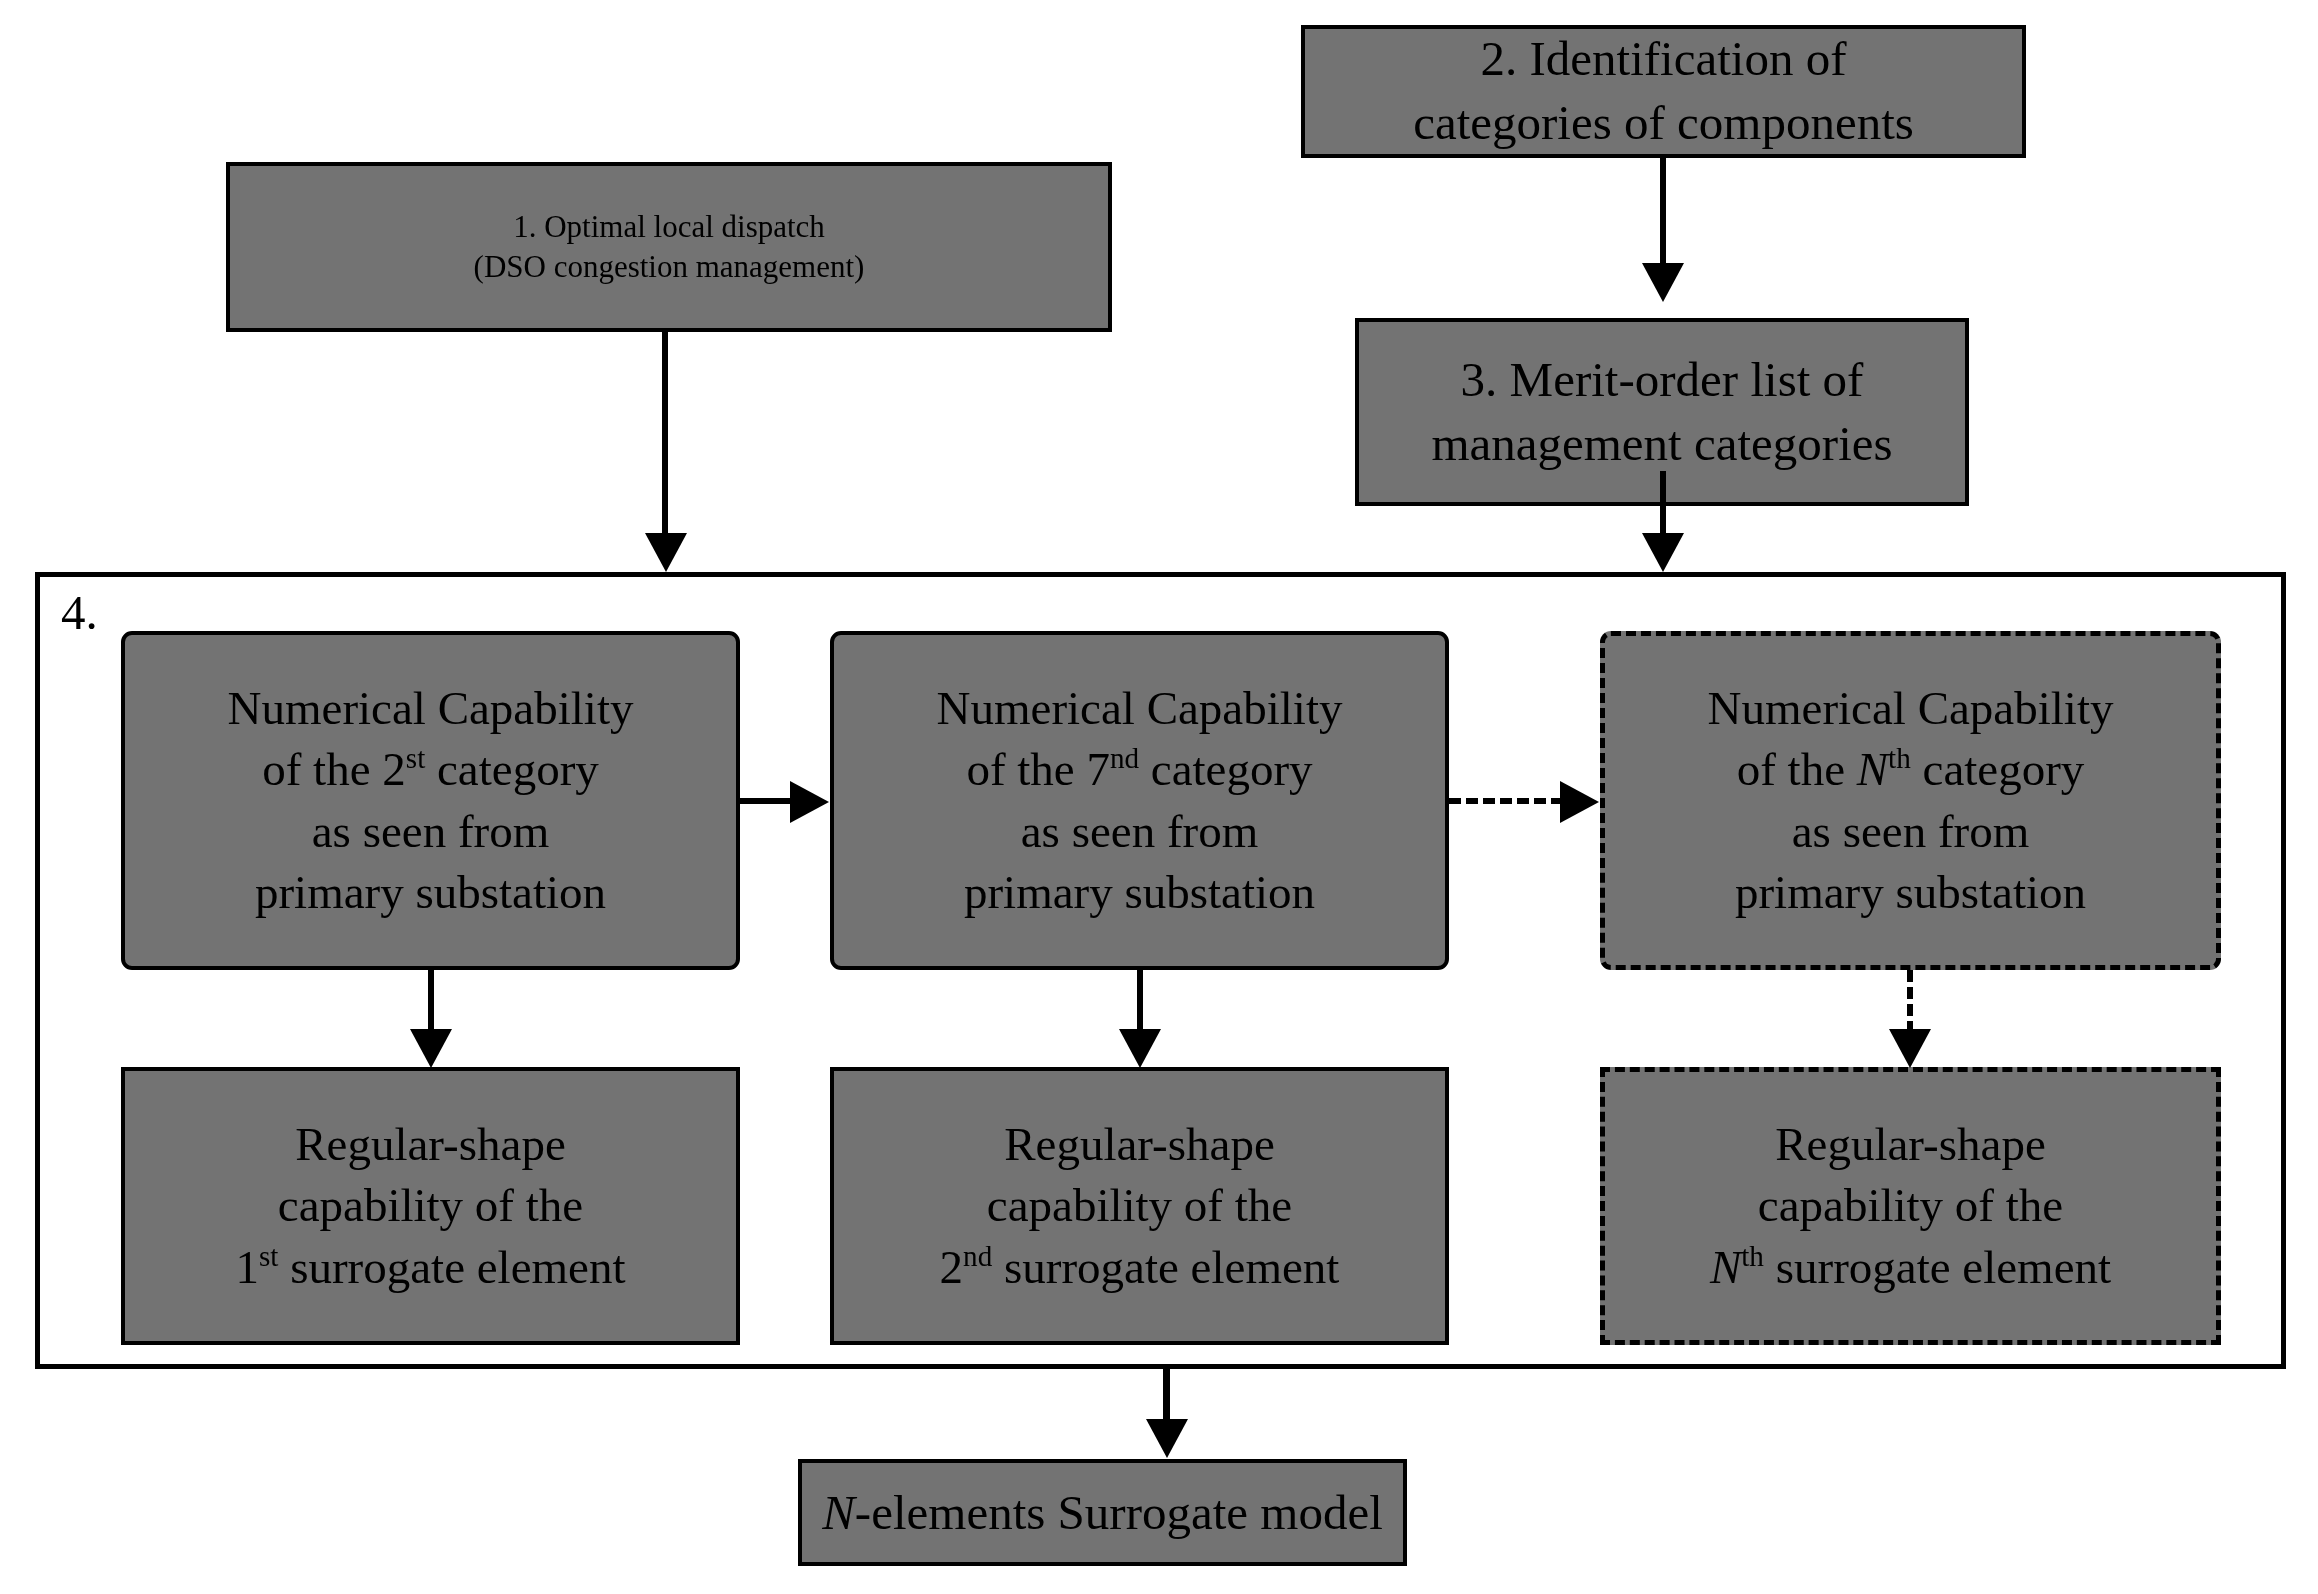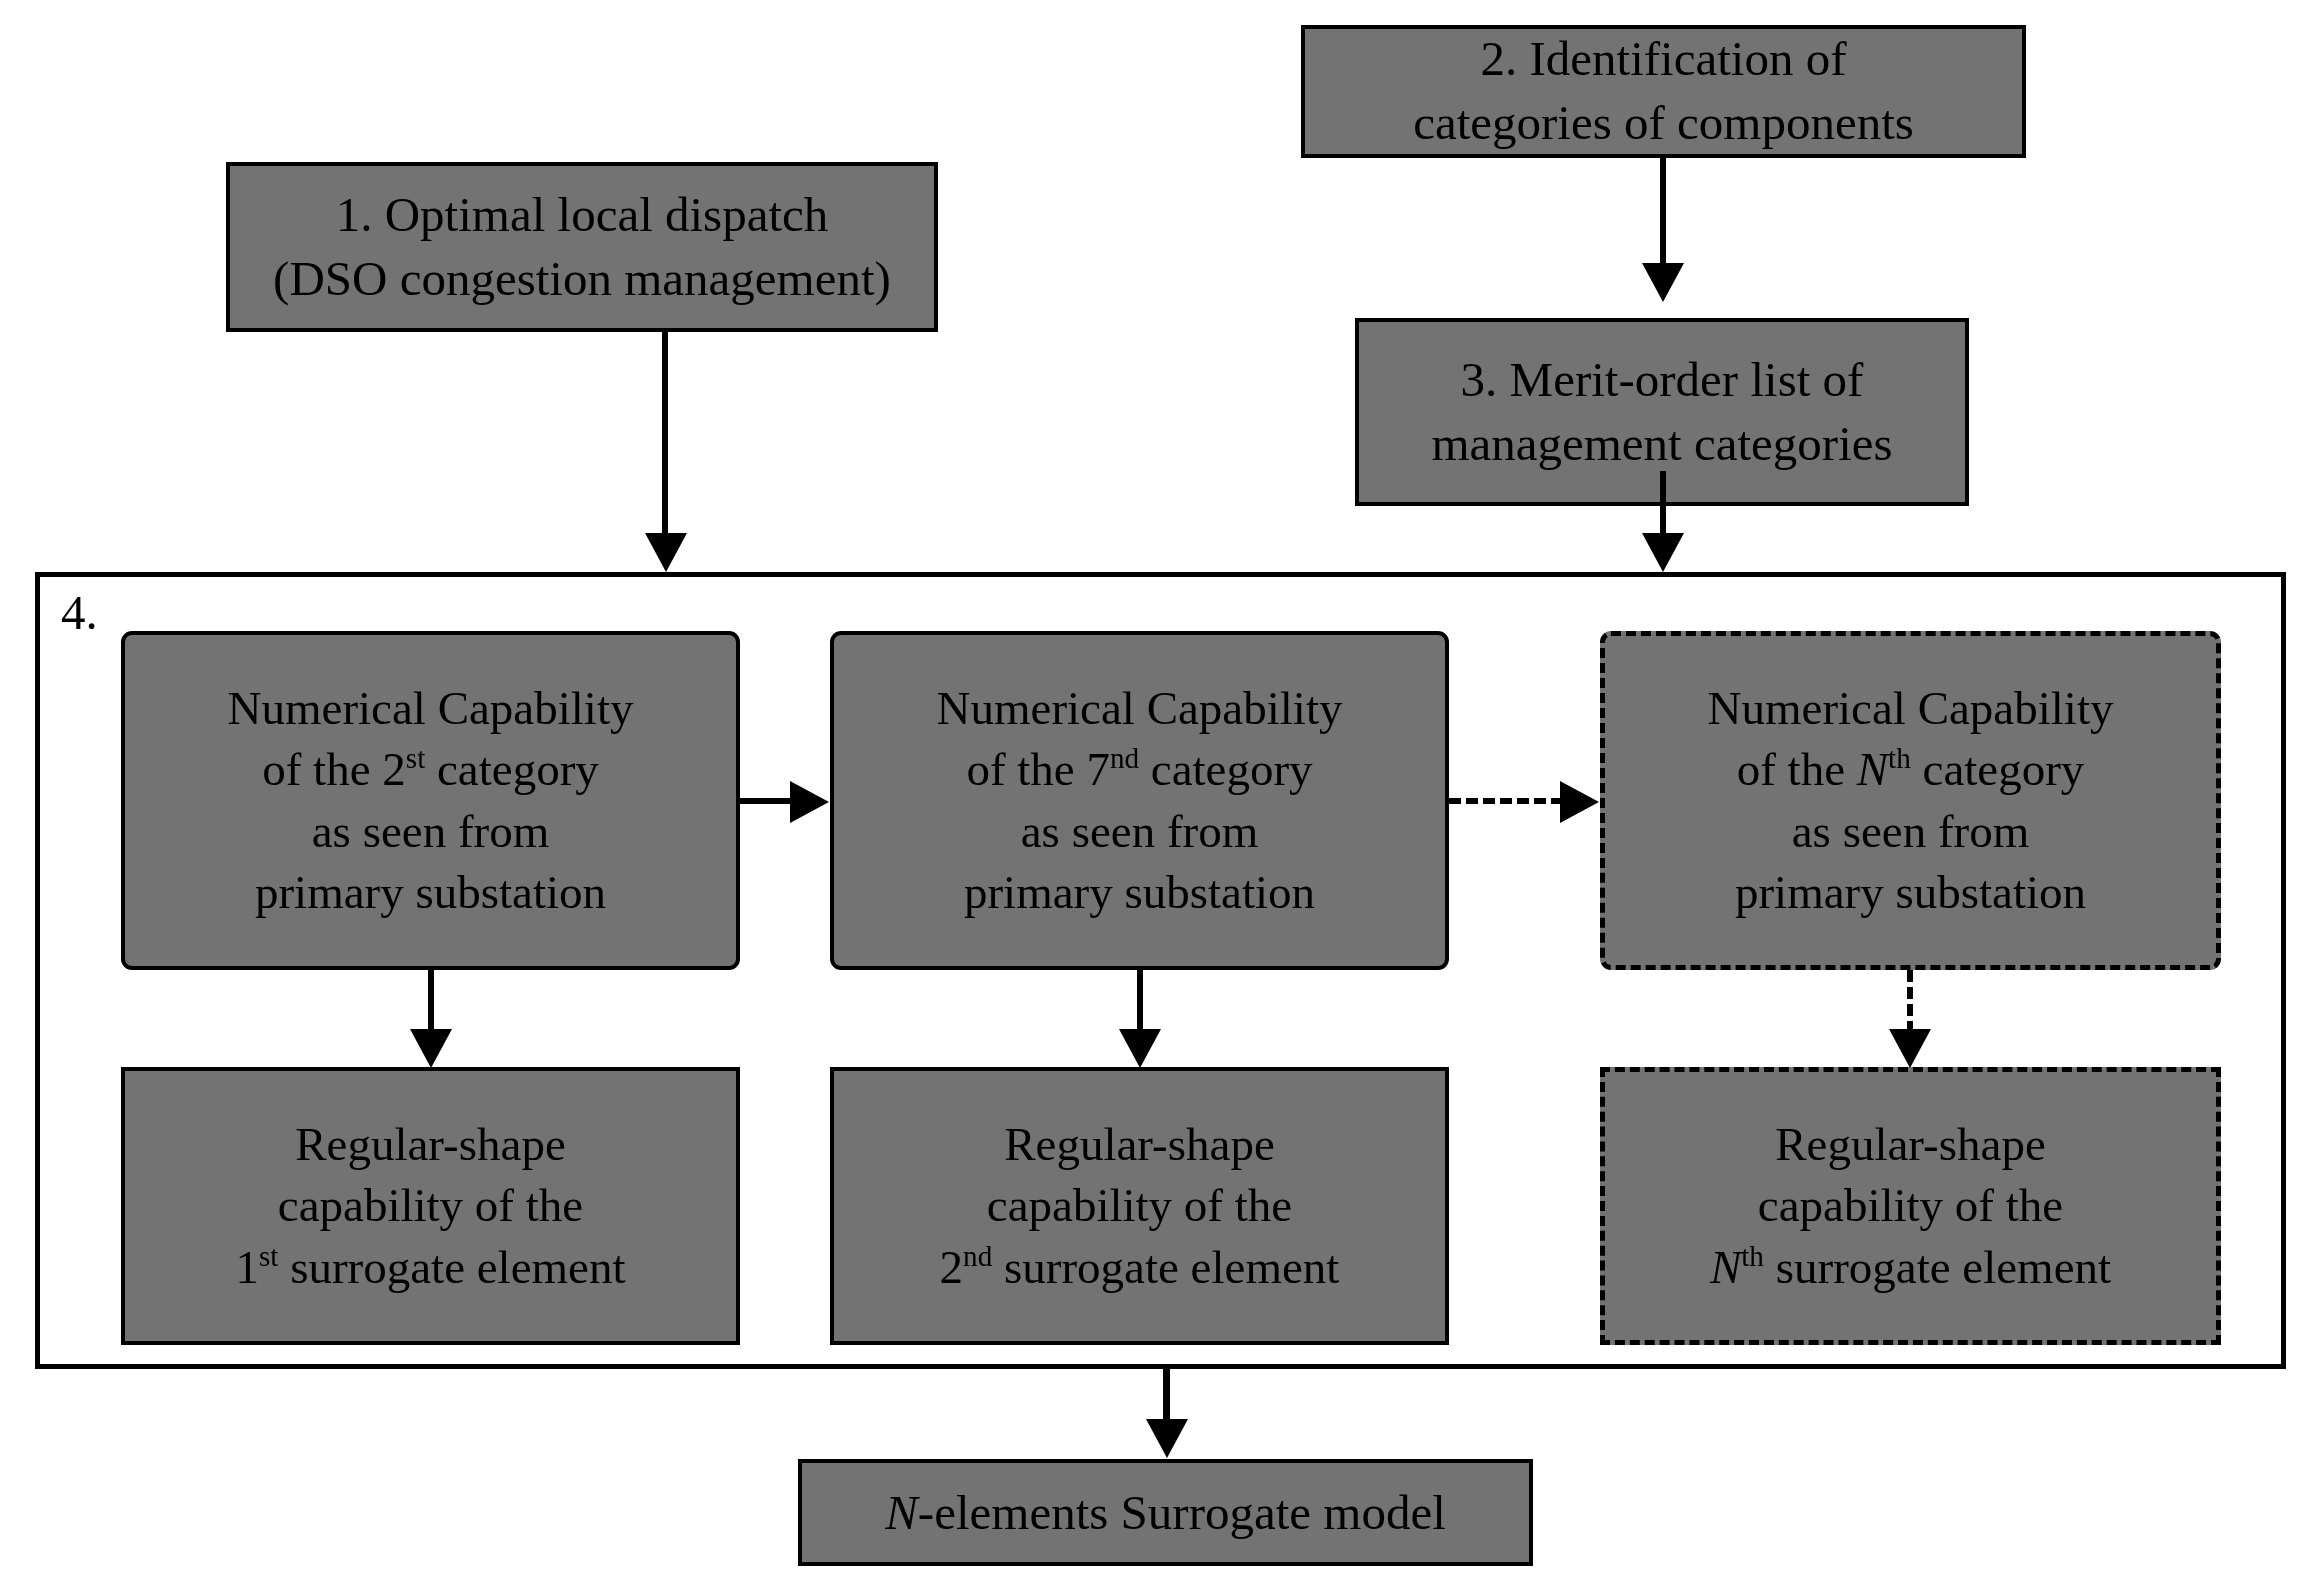--- a/index.html
+++ b/index.html
@@ -37,8 +37,8 @@
 
   
   #box-optimal-dispatch {
-    left: 226px; top: 162px; width: 712px; height: 170px;
-    font-size: 49px;
+    left: 226px; top: 162px; width: 886px; height: 170px;
+    font-size: 31px;
   }
   #box-identify-categories {
     left: 1301px; top: 24.6px; width: 725px; height: 133px;

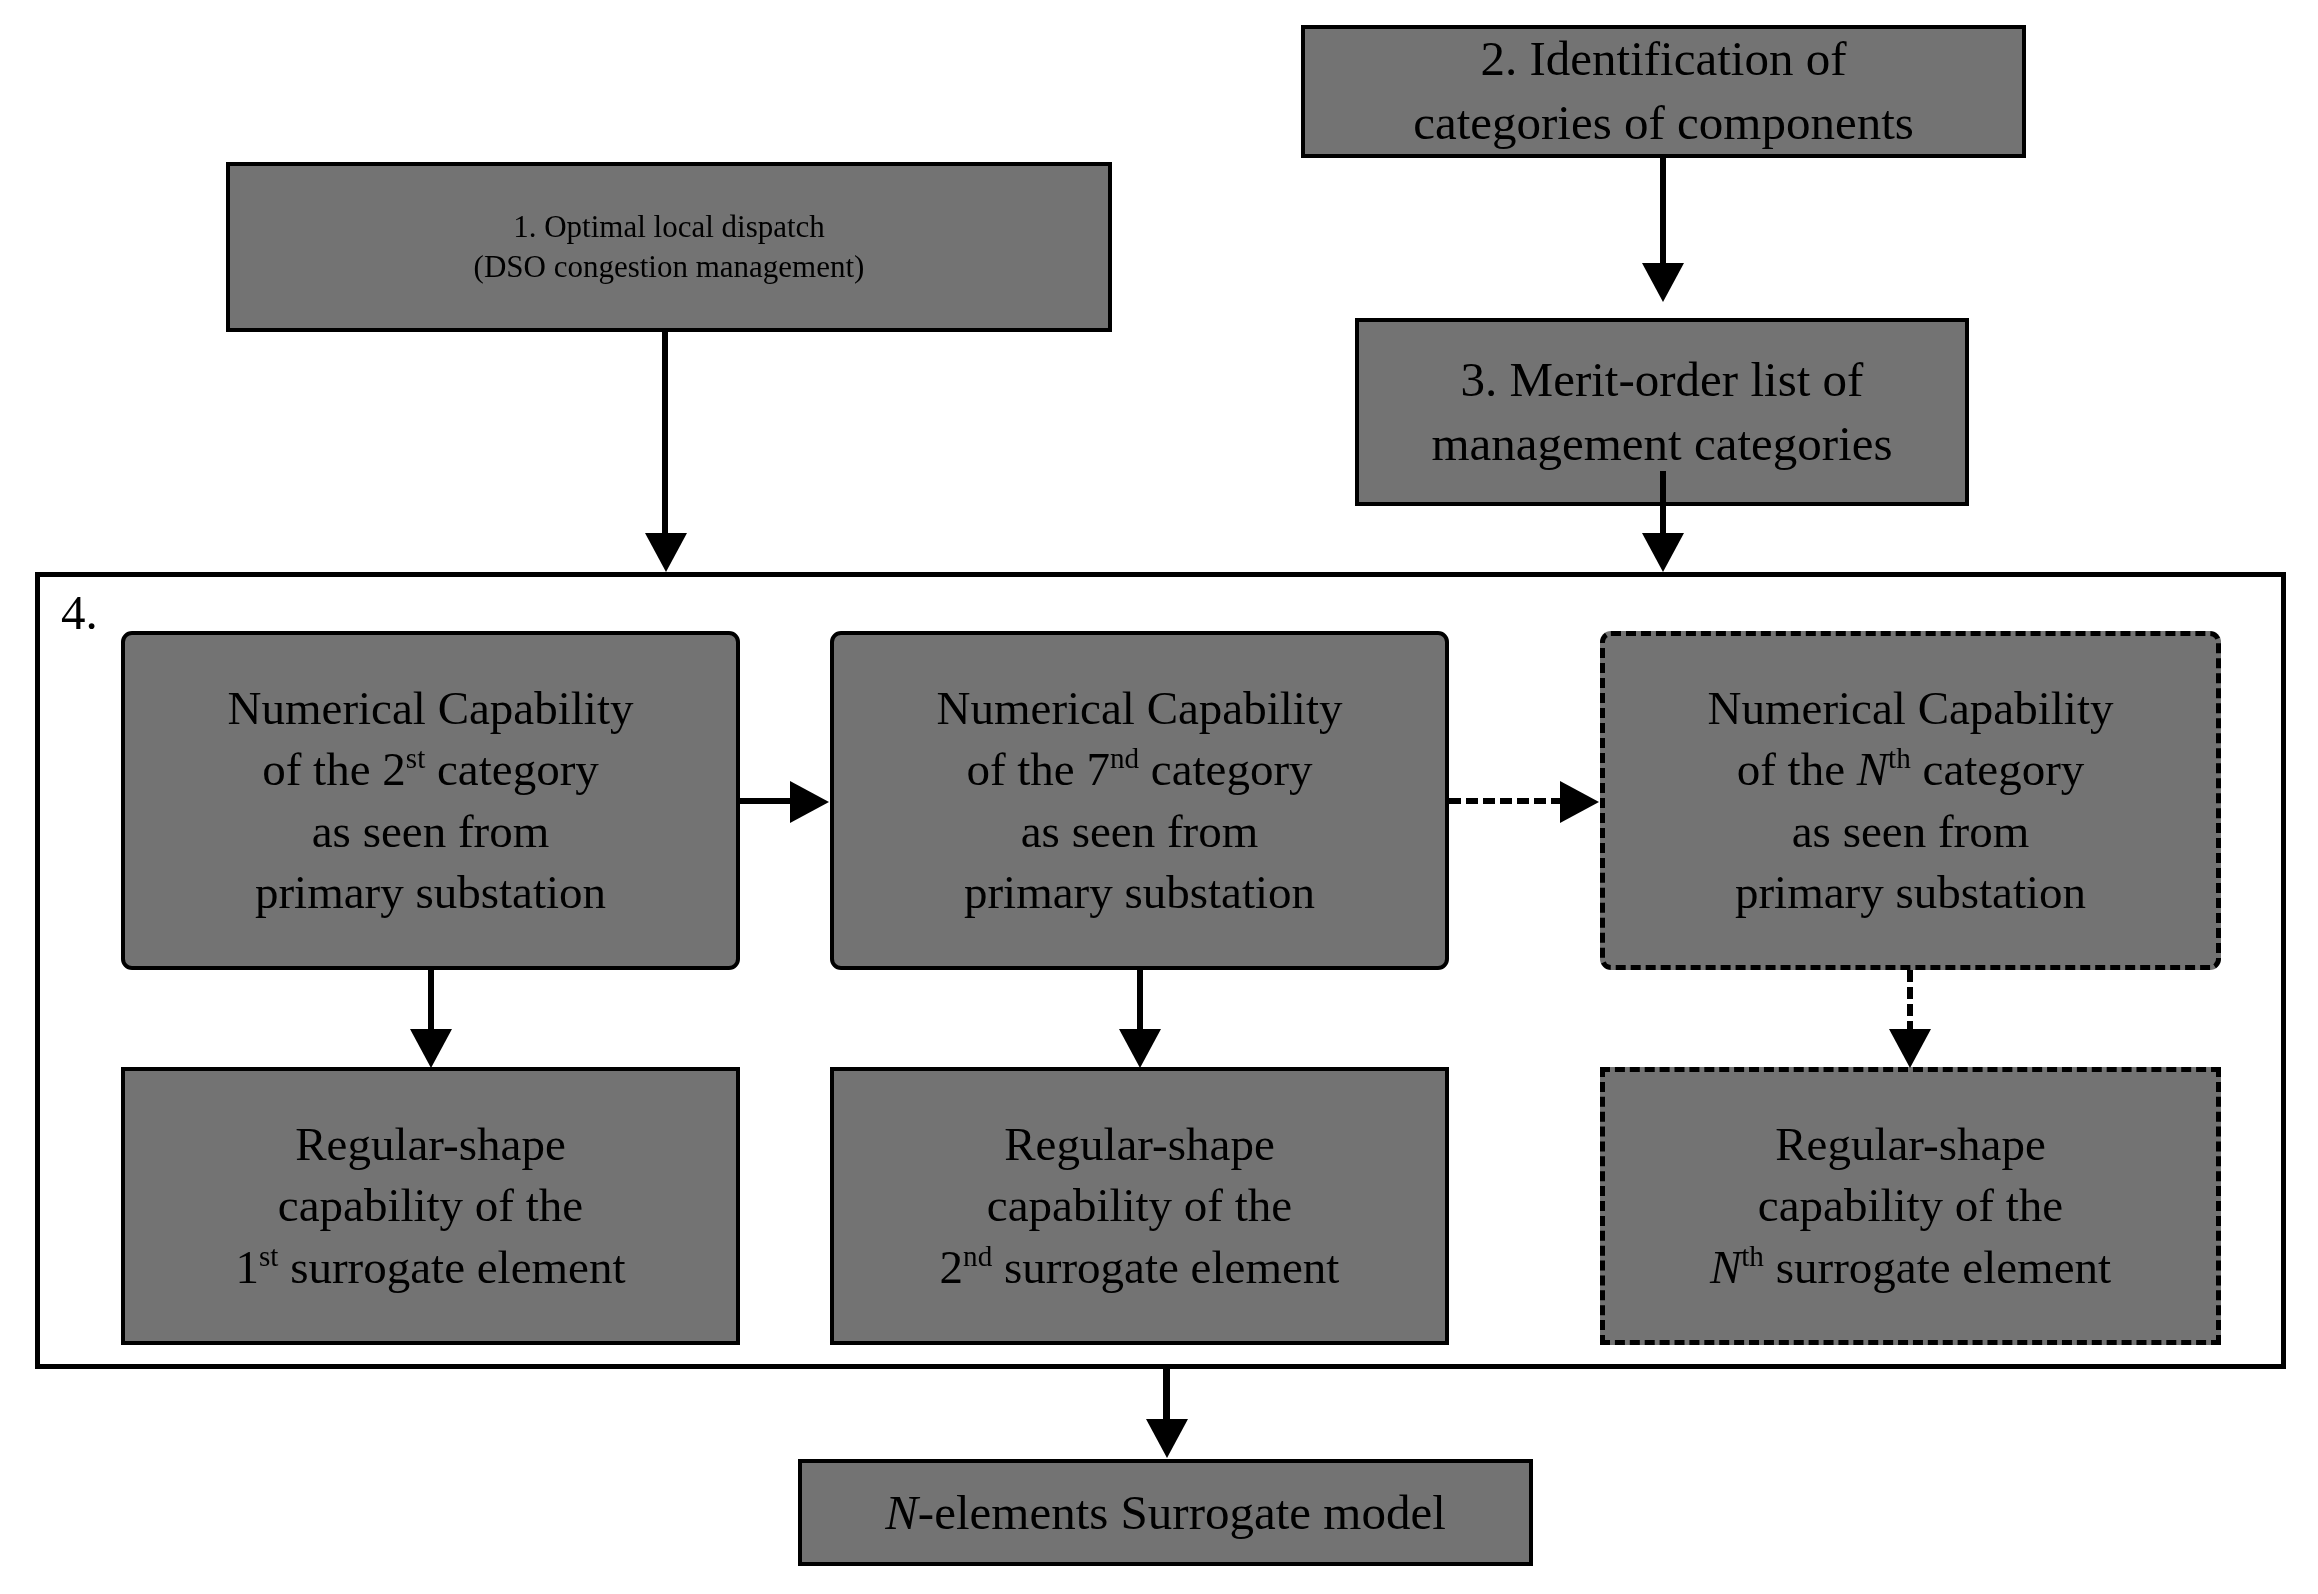--- a/index.html
+++ b/index.html
@@ -79,7 +79,7 @@
   .col-3 { left: 1560px; width: 621px; }
 
   #box-final-model {
-    left: 798px; top: 1459px; width: 735px; height: 107px;
+    left: 798px; top: 1459px; width: 609px; height: 107px;
     font-size: 49px;
   }
 

